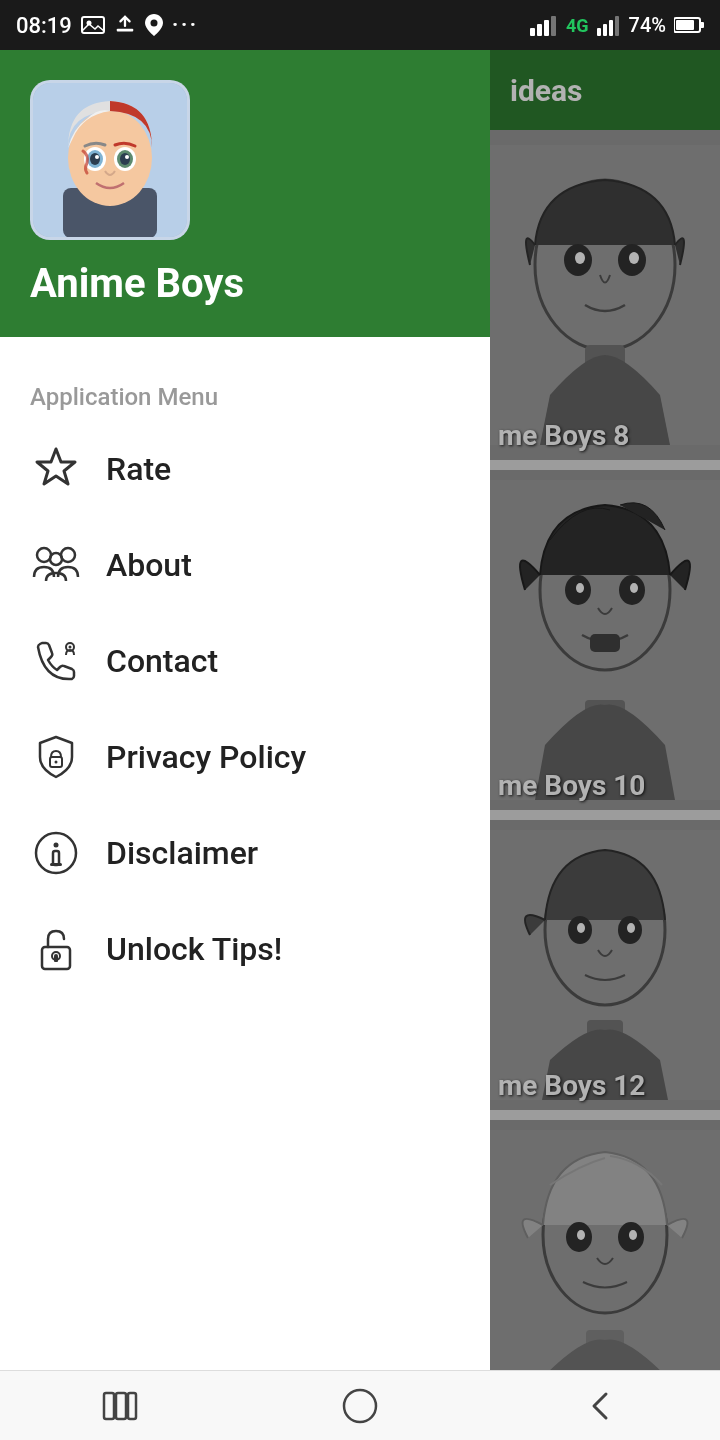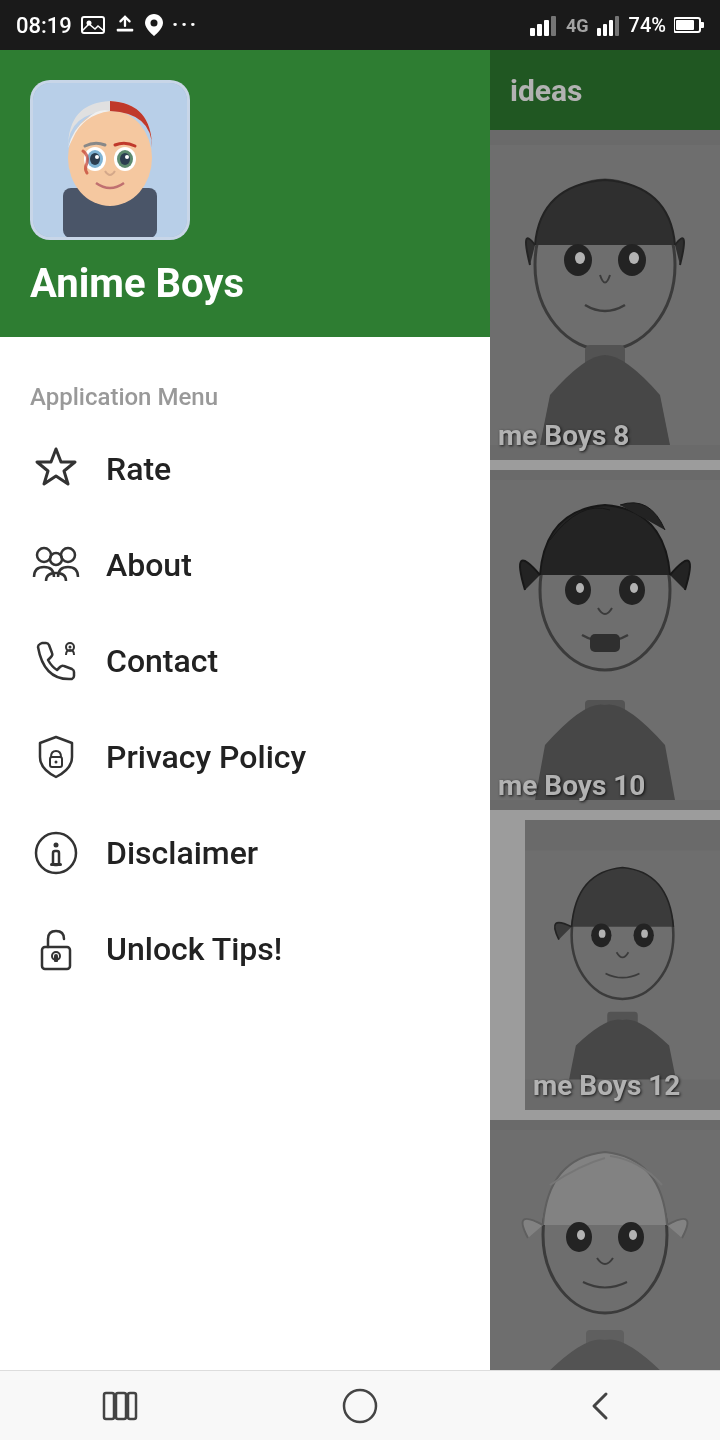--- a/index.html
+++ b/index.html
@@ -382,7 +382,7 @@
       <rect x="21" y="2" width="5" height="20" rx="1" fill="white" opacity="0.4"></rect>
     </svg>
 
-    <span style="font-size:18px;font-weight:bold;color:#a3a3a3;">4G</span>
+    <span style="font-size:18px;font-weight:bold;color:#22c55e;">4G</span>
 
     <svg width="24" height="22" viewBox="0 0 24 22">
       <rect x="0" y="14" width="4" height="8" rx="1" fill="white"></rect>

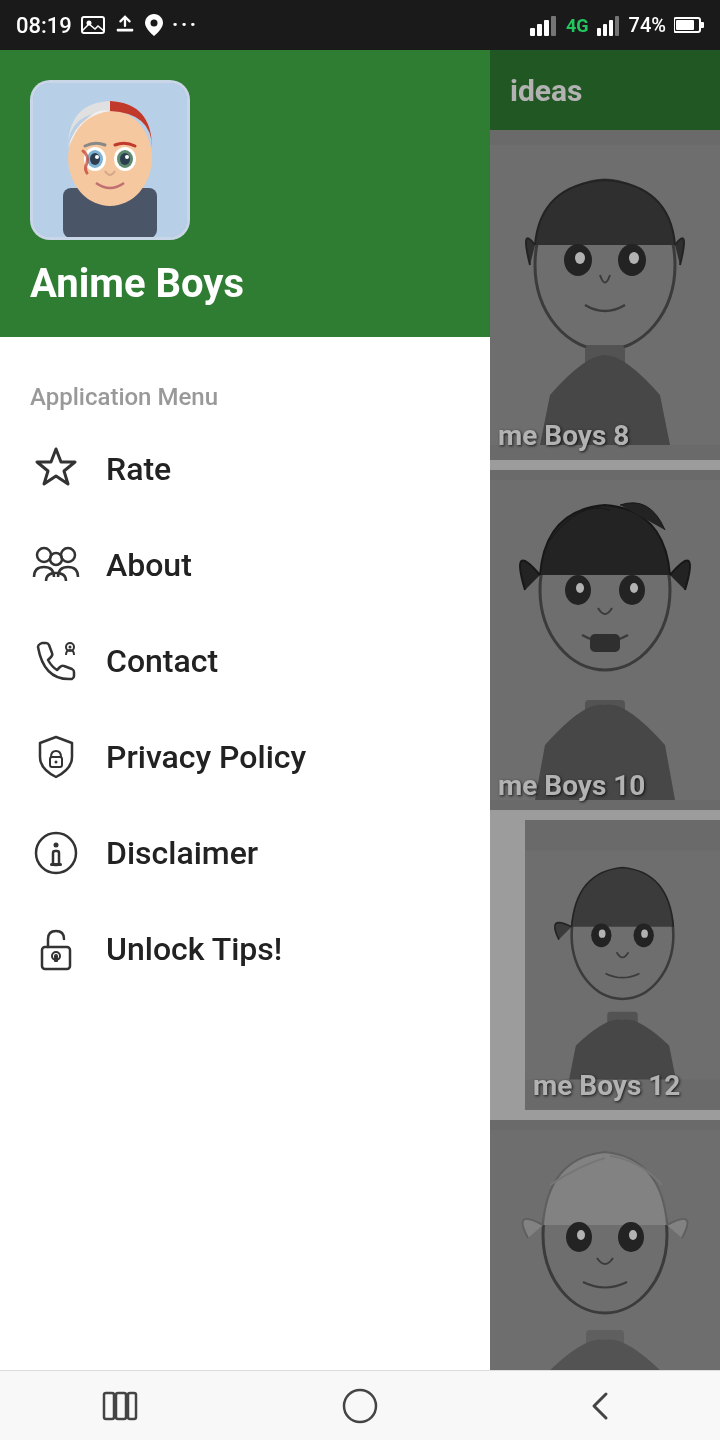--- a/index.html
+++ b/index.html
@@ -98,7 +98,6 @@
     .bg-card-3 {
       top: 820px;
       height: 290px;
-      margin-left: 35px;
     }
 
     .bg-card-4 {

